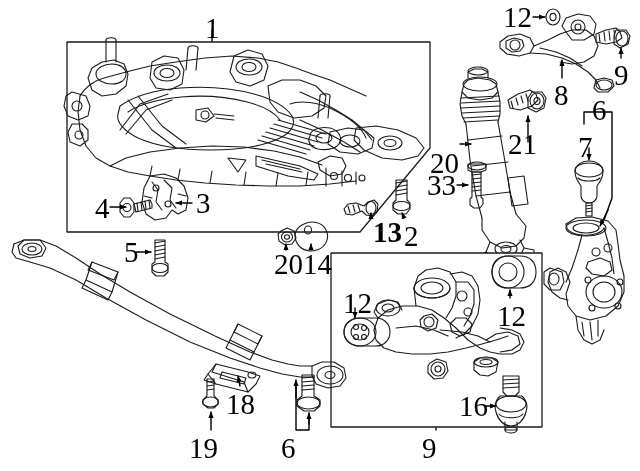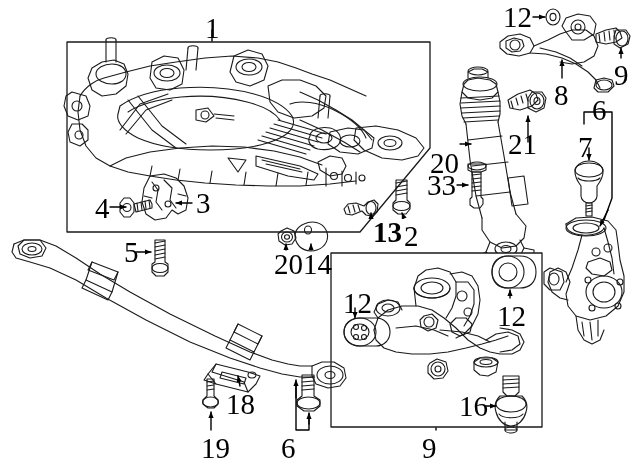--- a/index.html
+++ b/index.html
@@ -459,7 +459,7 @@
   <div class="callout-label" style="left:459px; top:392px;">16</div>
   <div class="callout-label" style="left:281px; top:434px;">6</div>
   <div class="callout-label" style="left:226px; top:390px;">18</div>
-  <div class="callout-label" style="left:201px; top:434px;">19</div>
+  <div class="callout-label" style="left:189px; top:434px;">19</div>
   <div class="callout-label" style="left:430px; top:130px;margin-top:19px;">20</div>
   <div class="callout-label" style="left:508px; top:130px;text-align:center;">21</div>
   <div class="callout-label" style="left:427px; top:171px;">33</div>

